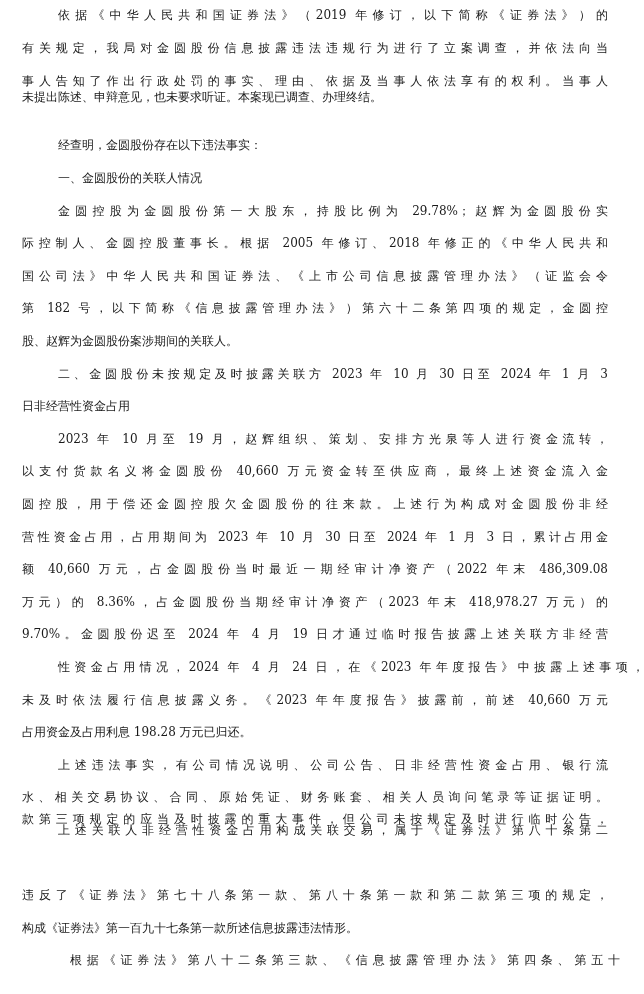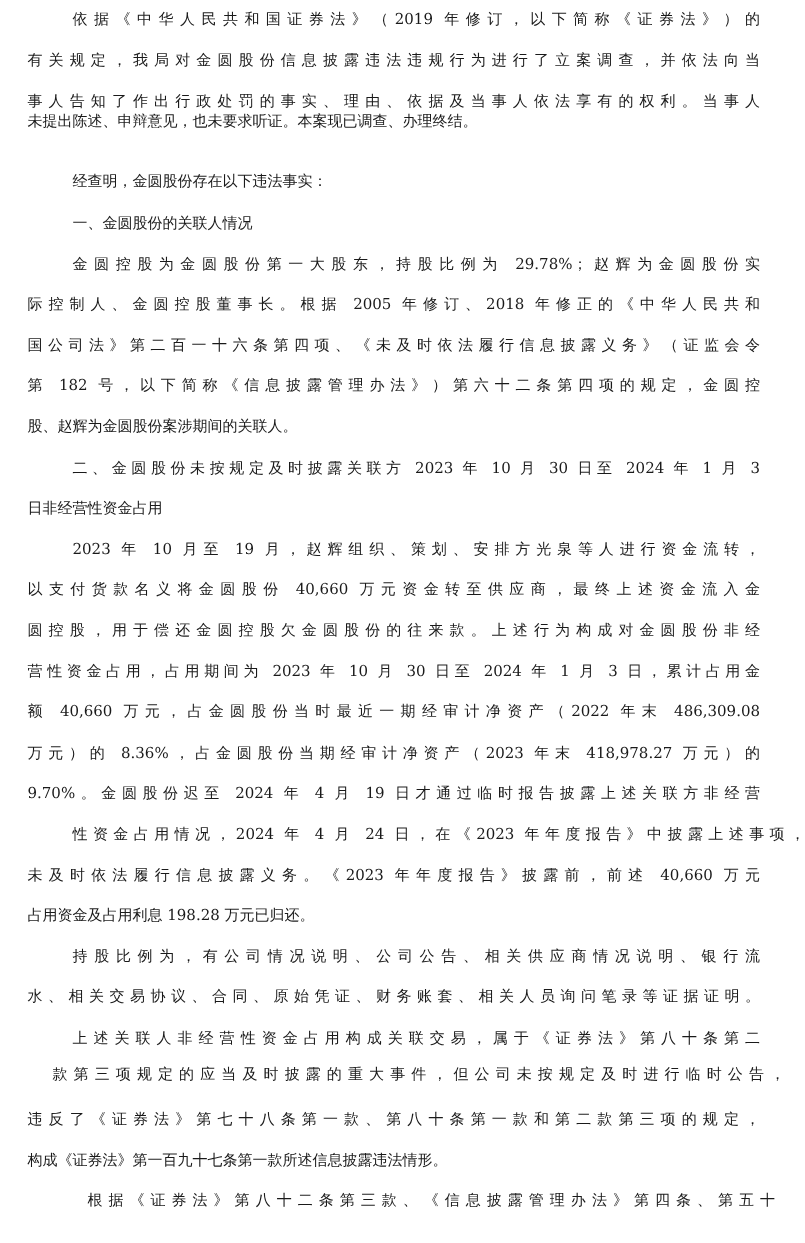--- a/index.html
+++ b/index.html
@@ -31,7 +31,7 @@
   <div class="line indent last" id="l5" style="top: 163px;">一、金圆股份的关联人情况</div>
   <div class="line indent" id="l6" style="top: 195.6px;">金圆控股为金圆股份第一大股东，持股比例为 29.78%；赵辉为金圆股份实</div>
   <div class="line" id="l7" style="top: 228.2px;">际控制人、金圆控股董事长。根据 2005 年修订、2018 年修正的《中华人民共和</div>
-  <div class="line" id="l8" style="top: 260.8px;">国公司法》第二百一十六条第四项、《未及时依法履行信息披露义务》（证监会令</div>
+  <div class="line" id="l8" style="top: 260.8px;">国公司法》中华人民共和国证券法、《上市公司信息披露管理办法》（证监会令</div>
   <div class="line" id="l9" style="top: 293.4px;">第 182 号，以下简称《信息披露管理办法》）第六十二条第四项的规定，金圆控</div>
   <div class="line last" id="l10" style="top: 326px;">股、赵辉为金圆股份案涉期间的关联人。</div>
   <div class="line indent" id="l11" style="top: 358.6px;">二、金圆股份未按规定及时披露关联方 2023 年 10 月 30 日至 2024 年 1 月 3</div>

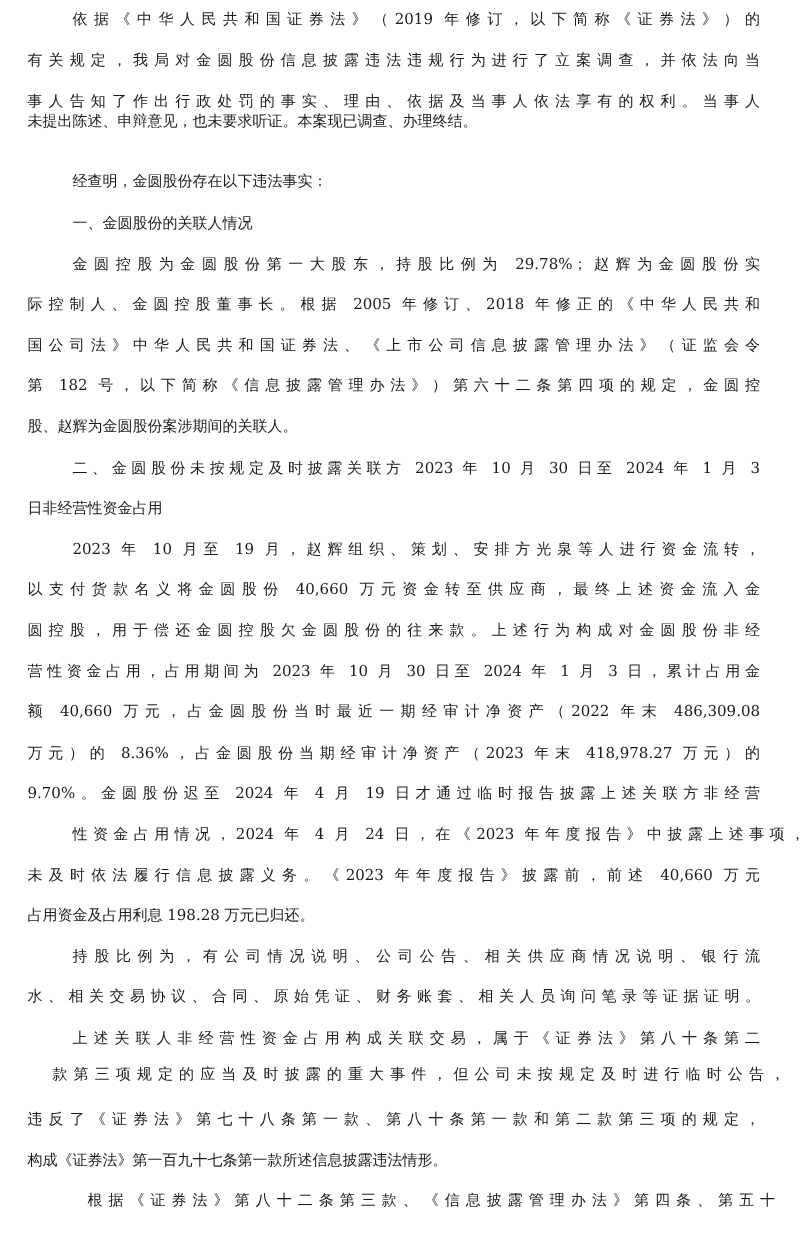--- a/index.html
+++ b/index.html
@@ -46,7 +46,7 @@
   <div class="line" id="l20" style="top: 652px; margin-left: 36px;">性资金占用情况，2024 年 4 月 24 日，在《2023 年年度报告》中披露上述事项，</div>
   <div class="line" id="l21" style="top: 684.6px;">未及时依法履行信息披露义务。《2023 年年度报告》披露前，前述 40,660 万元</div>
   <div class="line last" id="l22" style="top: 717.2px;">占用资金及占用利息 198.28 万元已归还。</div>
-  <div class="line indent" id="l23" style="top: 749.8px;">持股比例为，有公司情况说明、公司公告、相关供应商情况说明、银行流</div>
+  <div class="line indent" id="l23" style="top: 749.8px;">上述违法事实，有公司情况说明、公司公告、日非经营性资金占用、银行流</div>
   <div class="line" id="l24" style="top: 782.4px;">水、相关交易协议、合同、原始凭证、财务账套、相关人员询问笔录等证据证明。</div>
   <div class="line indent" id="l25" style="top: 815px;">上述关联人非经营性资金占用构成关联交易，属于《证券法》第八十条第二</div>
   <div class="line" id="l26" style="top: 844px; margin-left: 20px;">款第三项规定的应当及时披露的重大事件，但公司未按规定及时进行临时公告，</div>

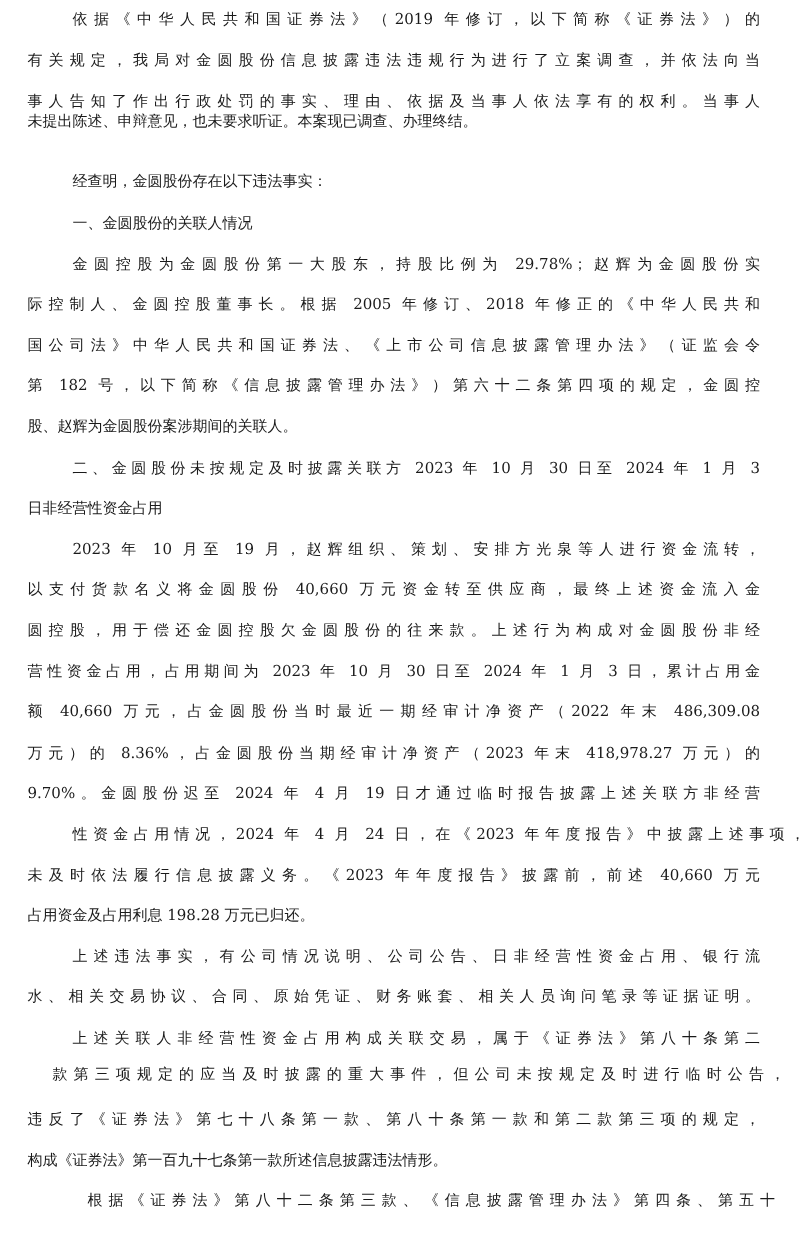--- a/index.html
+++ b/index.html
@@ -49,7 +49,7 @@
   <div class="line indent" id="l23" style="top: 749.8px;">上述违法事实，有公司情况说明、公司公告、日非经营性资金占用、银行流</div>
   <div class="line" id="l24" style="top: 782.4px;">水、相关交易协议、合同、原始凭证、财务账套、相关人员询问笔录等证据证明。</div>
   <div class="line indent" id="l25" style="top: 815px;">上述关联人非经营性资金占用构成关联交易，属于《证券法》第八十条第二</div>
-  <div class="line" id="l26" style="top: 844px; margin-left: 20px;">款第三项规定的应当及时披露的重大事件，但公司未按规定及时进行临时公告，</div>
+  <div class="line" id="l26" style="top: 804px;">款第三项规定的应当及时披露的重大事件，但公司未按规定及时进行临时公告，</div>
   <div class="line" id="l27" style="top: 880.2px;">违反了《证券法》第七十八条第一款、第八十条第一款和第二款第三项的规定，</div>
   <div class="line last" id="l28" style="top: 912.8px;">构成《证券法》第一百九十七条第一款所述信息披露违法情形。</div>
   <div class="line indent" id="l29" style="top: 945.4px; margin-left: 12px;">根据《证券法》第八十二条第三款、《信息披露管理办法》第四条、第五十</div>

